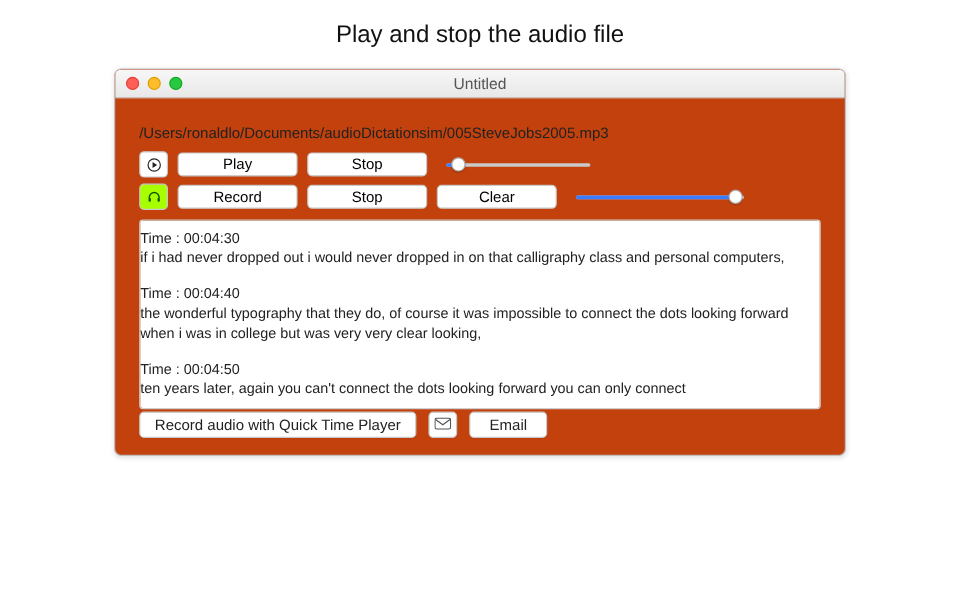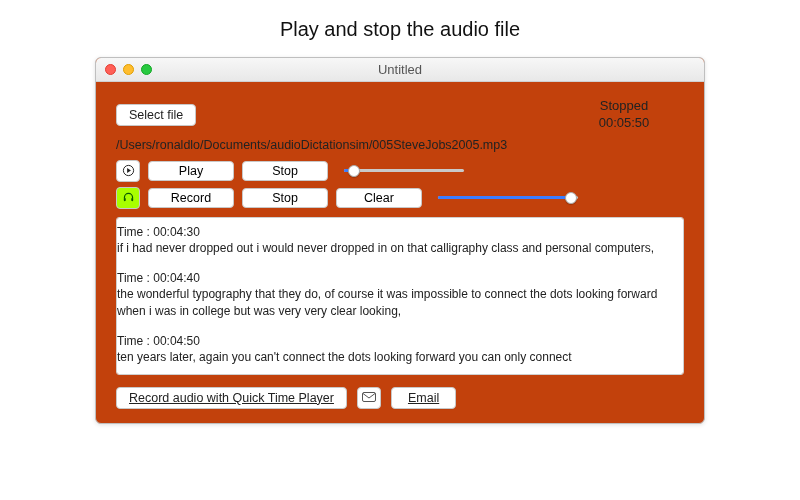--- a/index.html
+++ b/index.html
@@ -182,13 +182,6 @@
 
   <div class="content">
 
-    <div class="row">
-      <button class="btn">Select file</button>
-      <div class="status-block">
-        <div>Stopped</div>
-        <div>00:05:50</div>
-      </div>
-    </div>
 
     <div class="filepath">/Users/ronaldlo/Documents/audioDictationsim/005SteveJobs2005.mp3</div>
 

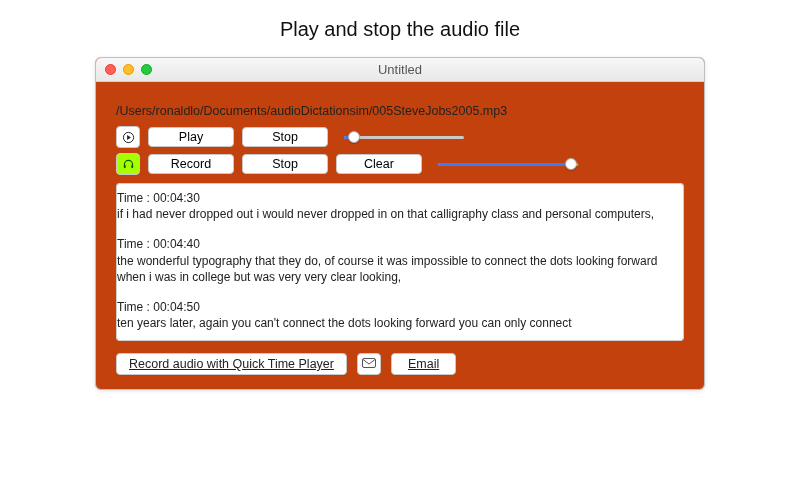--- a/index.html
+++ b/index.html
@@ -93,7 +93,7 @@
   .iconbtn.green { background: #a8ff00; }
   .iconbtn svg { width: 13px; height: 13px; }
   .actbtn {
-    width: 86px;
+    width: 100px;
     background: #fff;
     border: 1px solid #c8c8c8;
     border-radius: 4px;

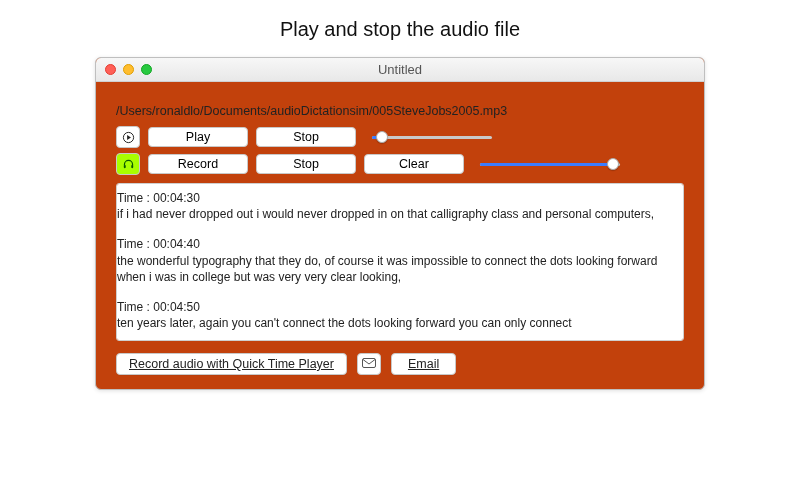--- a/index.html
+++ b/index.html
@@ -147,11 +147,10 @@
   .tr-entry { margin-bottom: 14px; }
   .tr-entry .ts { }
   .bottomrow {
-    margin-top: 12px;
+    margin-top: 2px;
     display: flex;
     align-items: center;
     gap: 10px;
-    text-decoration: underline;
   }
   .emailico {
     width: 24px; height: 22px;

